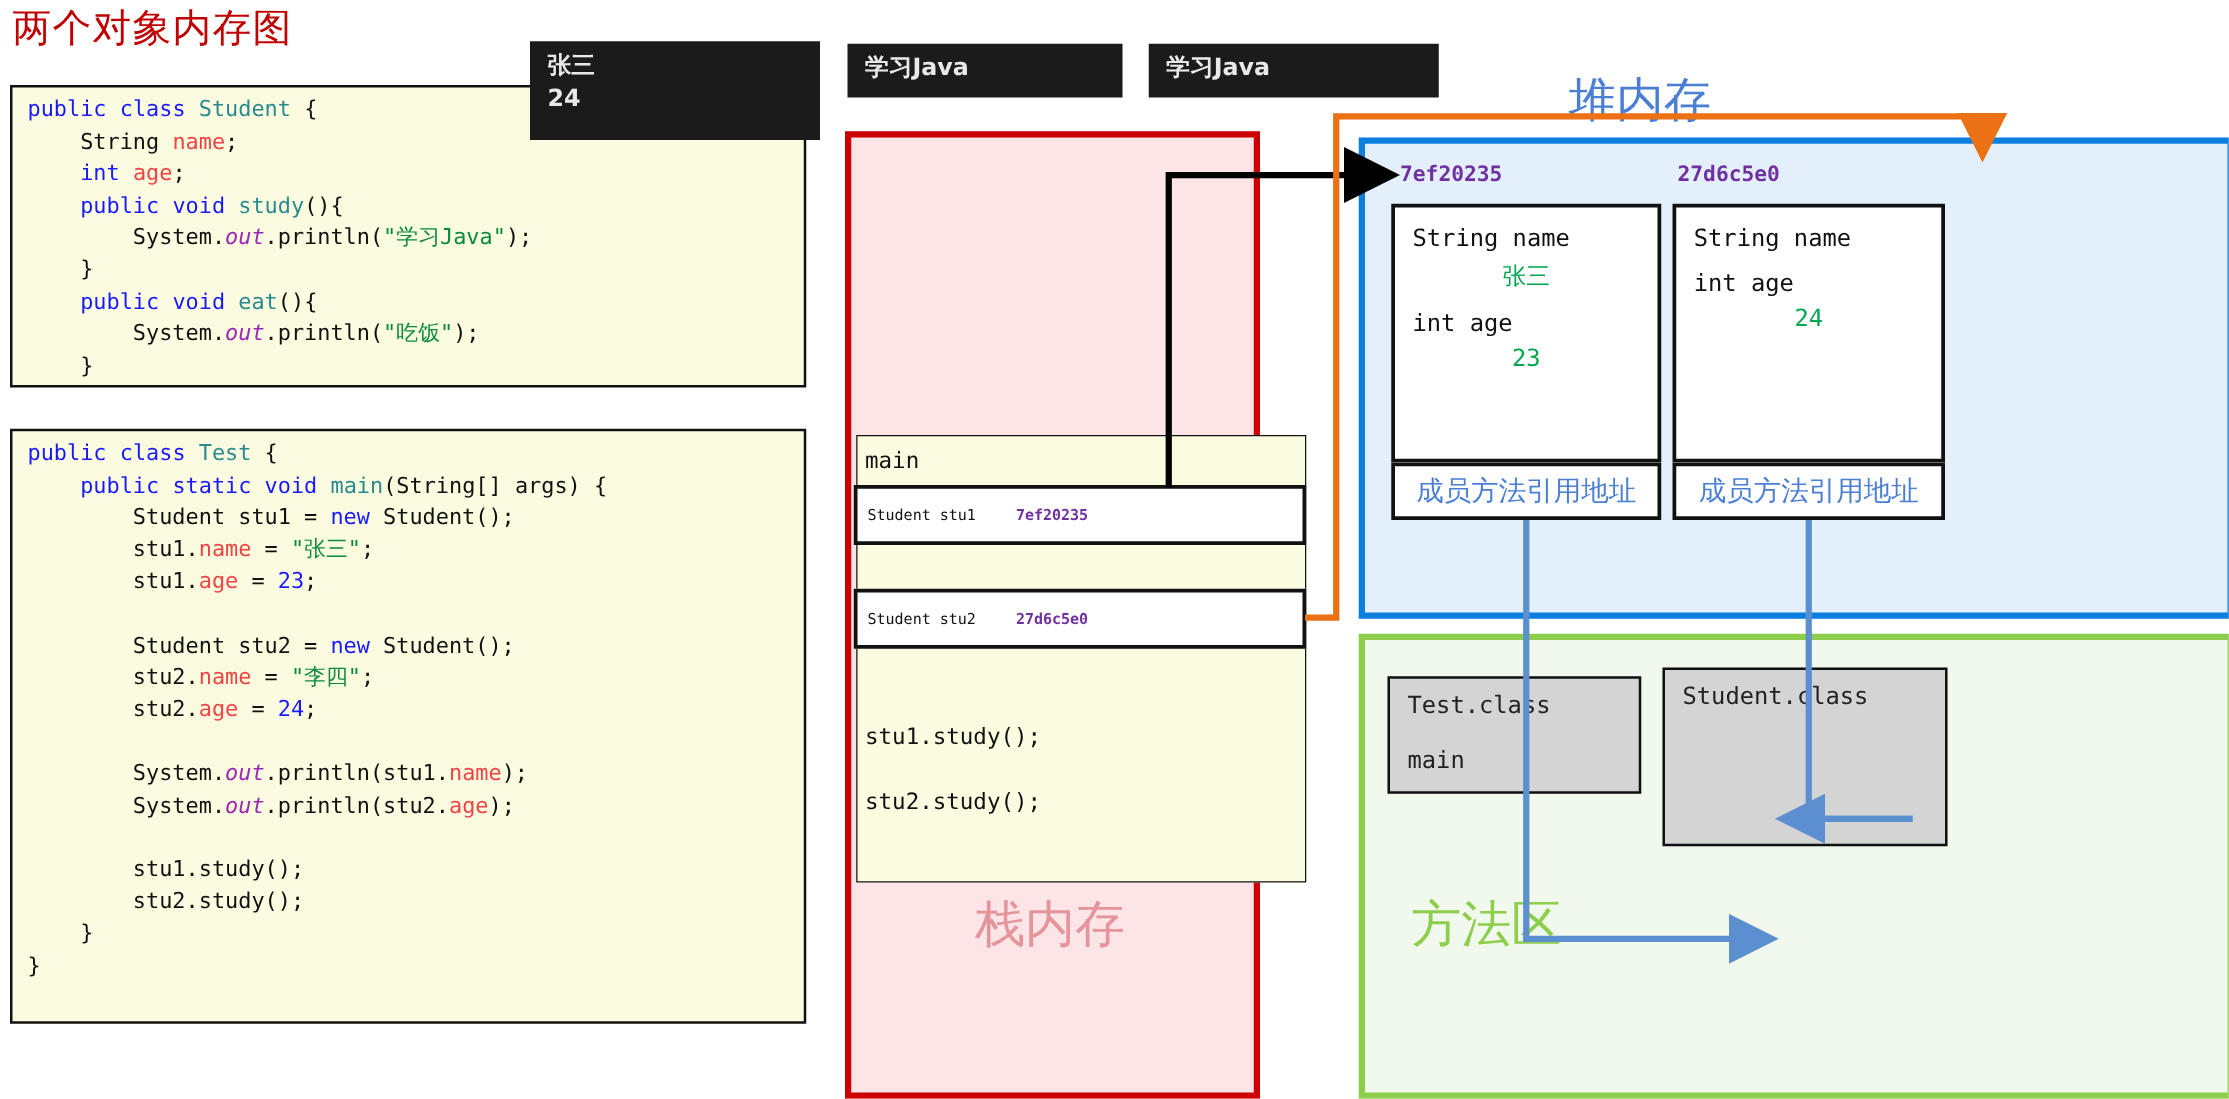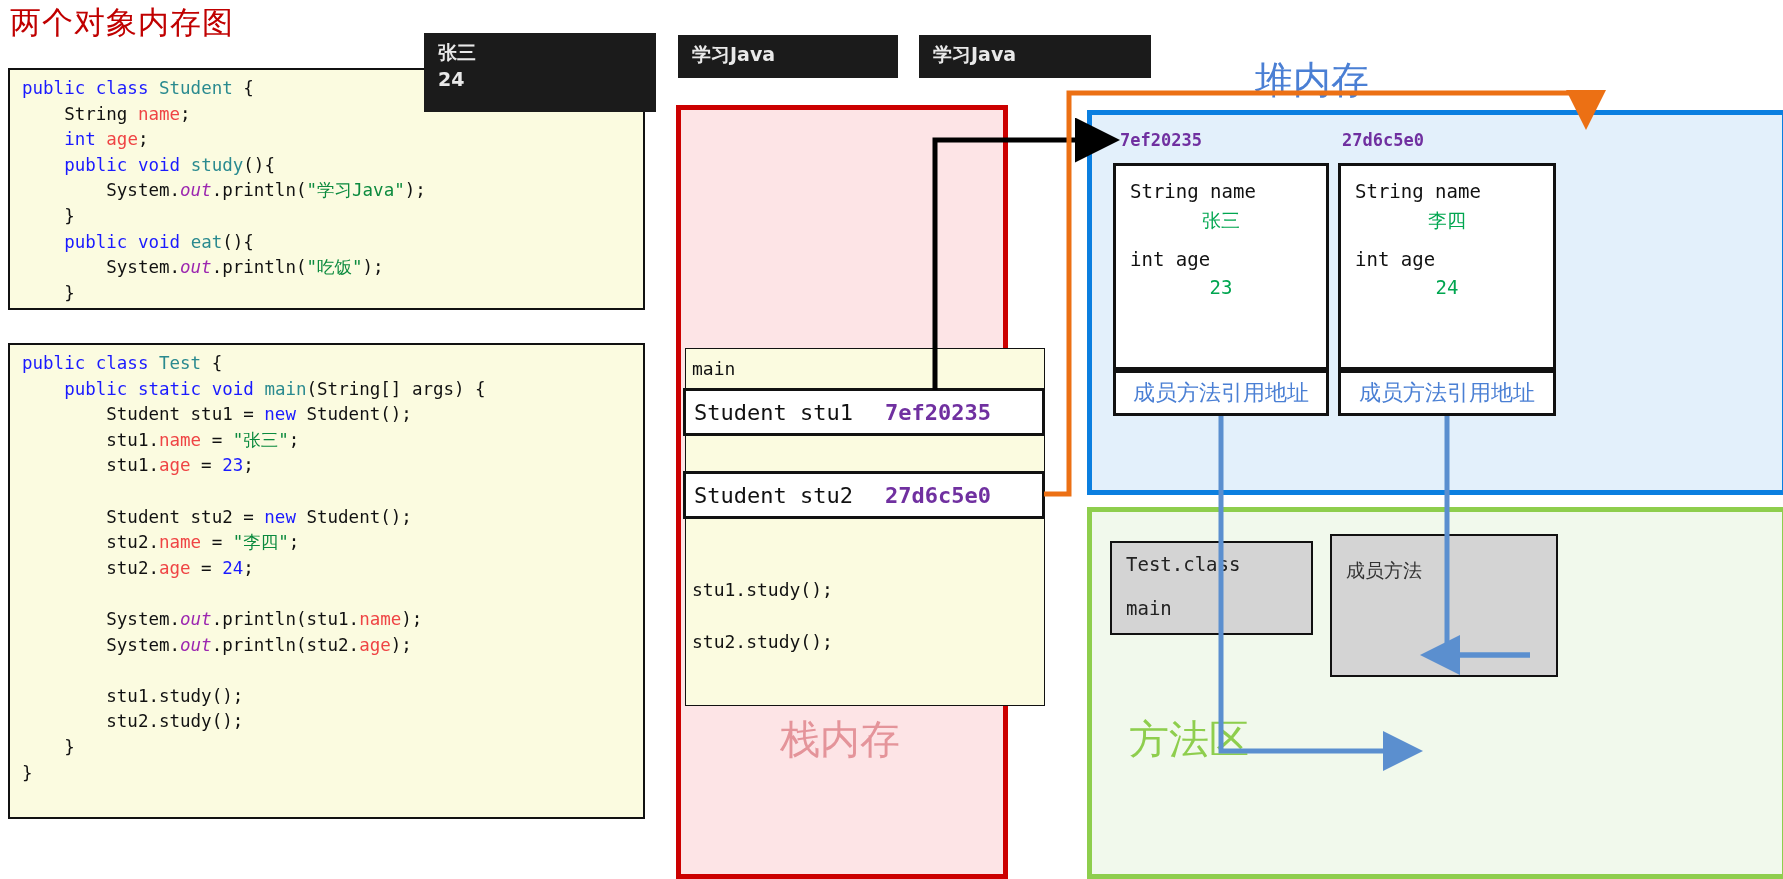--- a/index.html
+++ b/index.html
@@ -225,7 +225,6 @@
 
 <div class="abs heap-obj" id="heap-obj-2">
   <div class="fline">String name</div>
-  <div class="vline">李四</div>
   <div class="fline">int age</div>
   <div class="vline">24</div>
 </div>

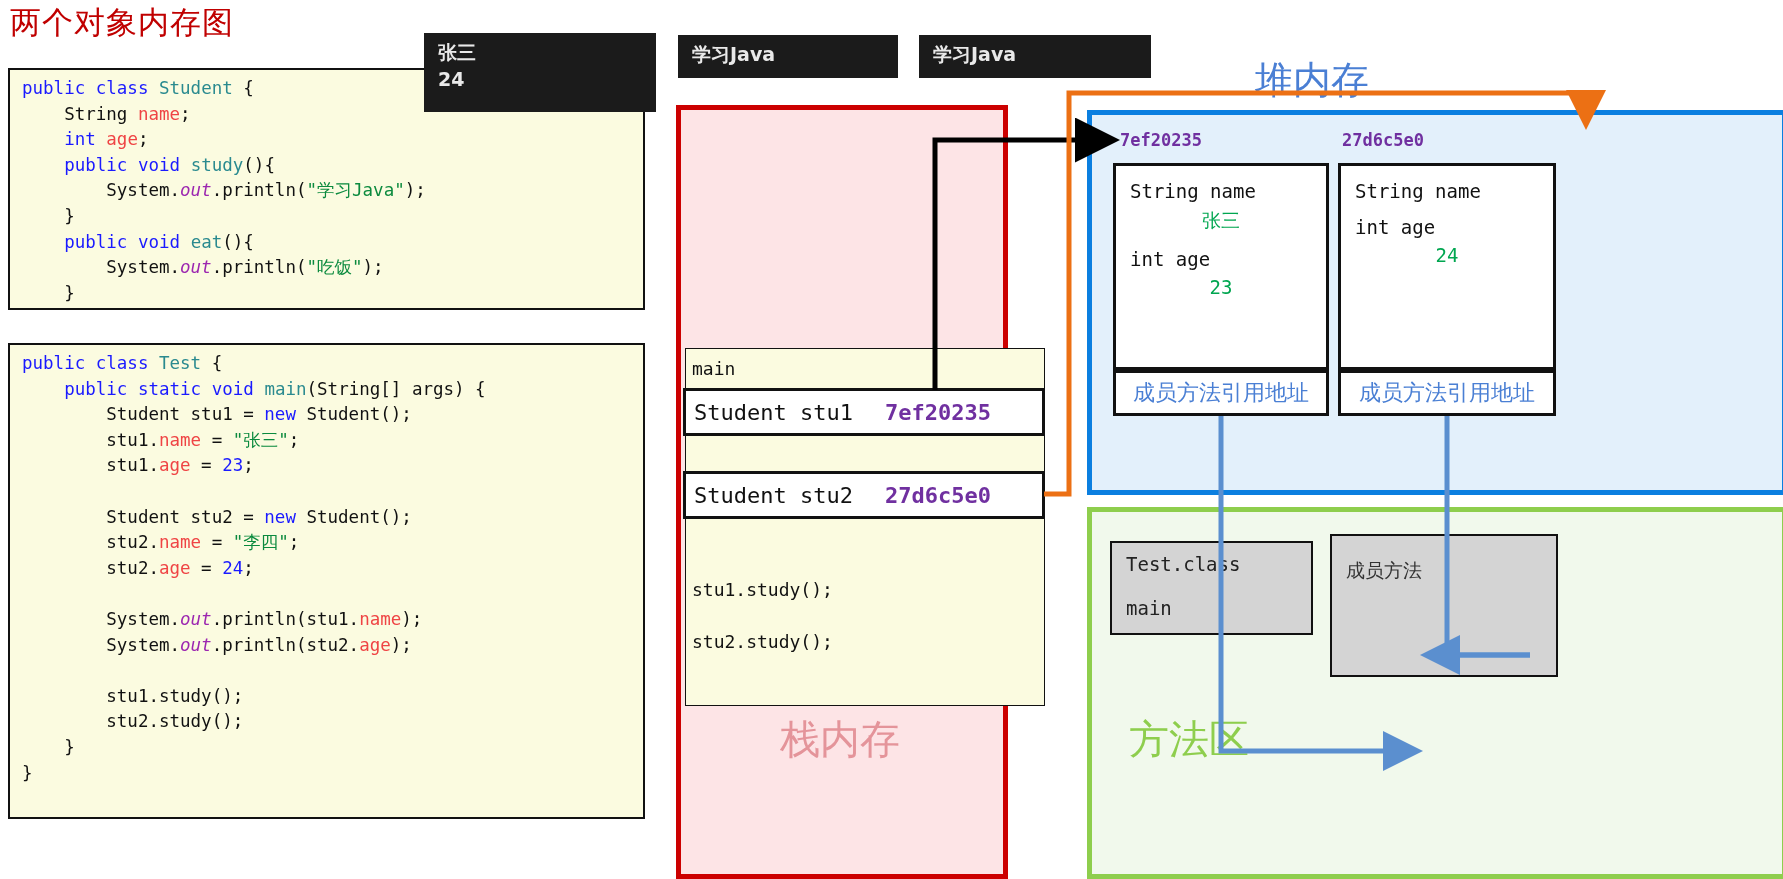--- a/index.html
+++ b/index.html
@@ -80,7 +80,7 @@
     background:#ffffff; border:3px solid #111;
     height:48px;
     font-family:"DejaVu Sans Mono", monospace;
-    font-size:22px; color:#111;
+    font-size:12px; color:#111;
     display:flex; align-items:center;
   }
   .stack-var .vname { margin-left:8px; }

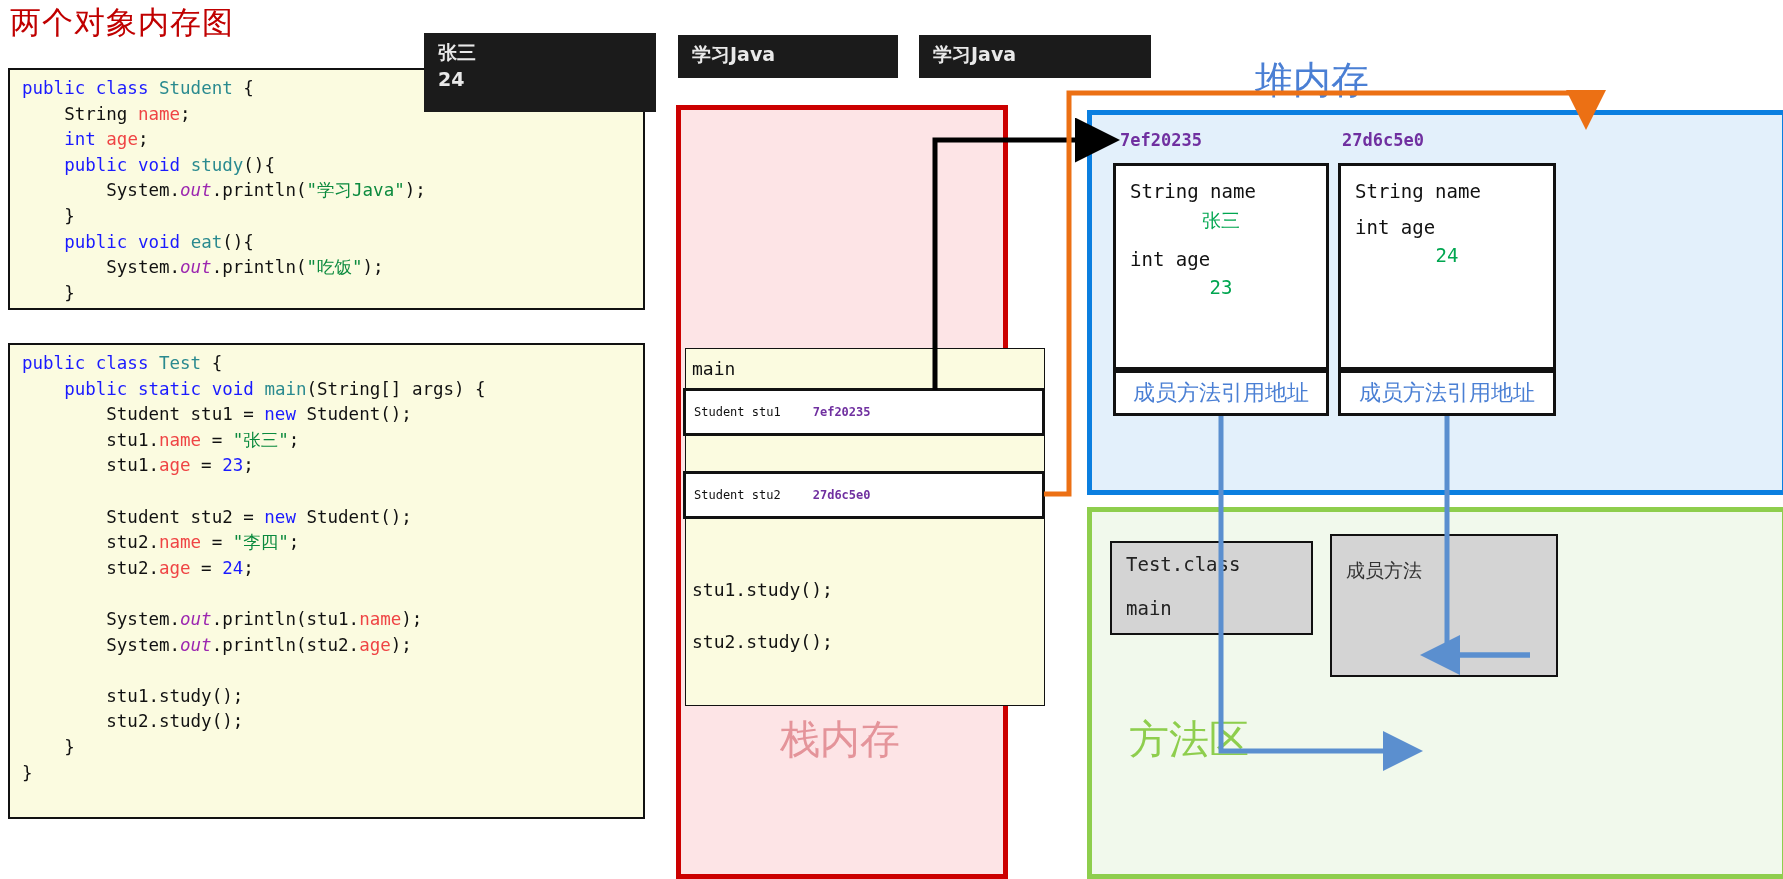--- a/index.html
+++ b/index.html
@@ -241,6 +241,7 @@
 </div>
 
 <div class="abs class-box" id="student-class-box">
+  <div class="line" style="padding-top:10px">Student.class</div>
   <div class="line cn" style="padding-top:22px">成员方法</div>
 </div>
 

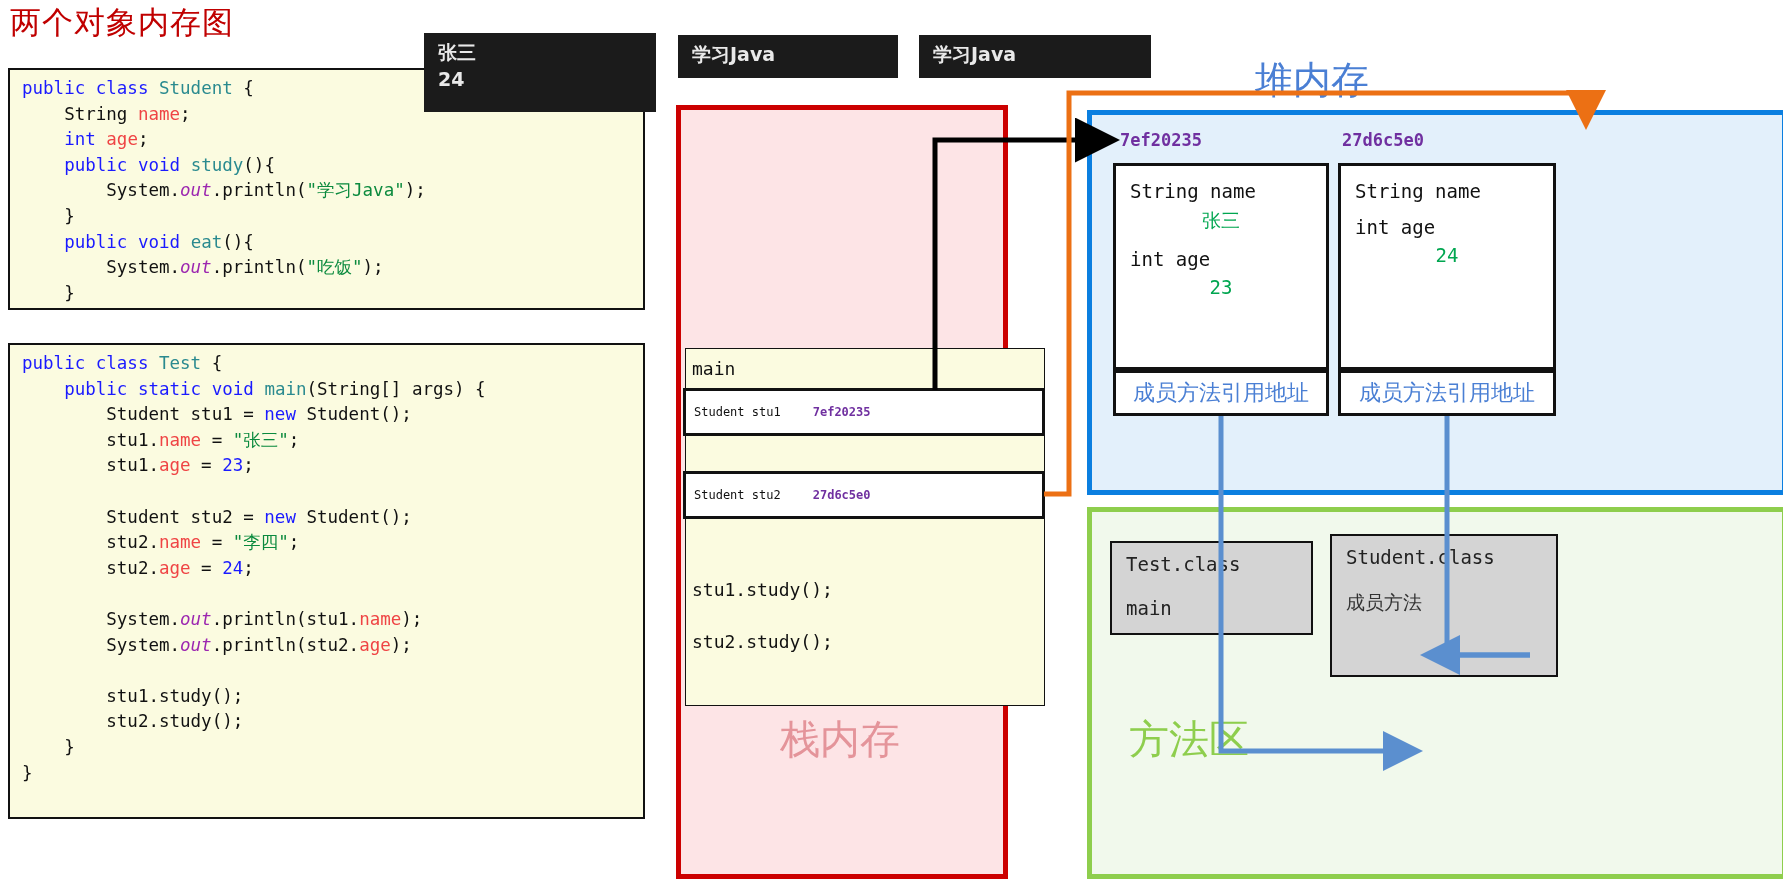--- a/index.html
+++ b/index.html
@@ -242,7 +242,6 @@
 
 <div class="abs class-box" id="student-class-box">
   <div class="line" style="padding-top:10px">Student.class</div>
-  <div class="line cn" style="padding-top:22px">成员方法</div>
 </div>
 
 <svg class="abs" id="connectors" viewBox="0 0 1783 879">

